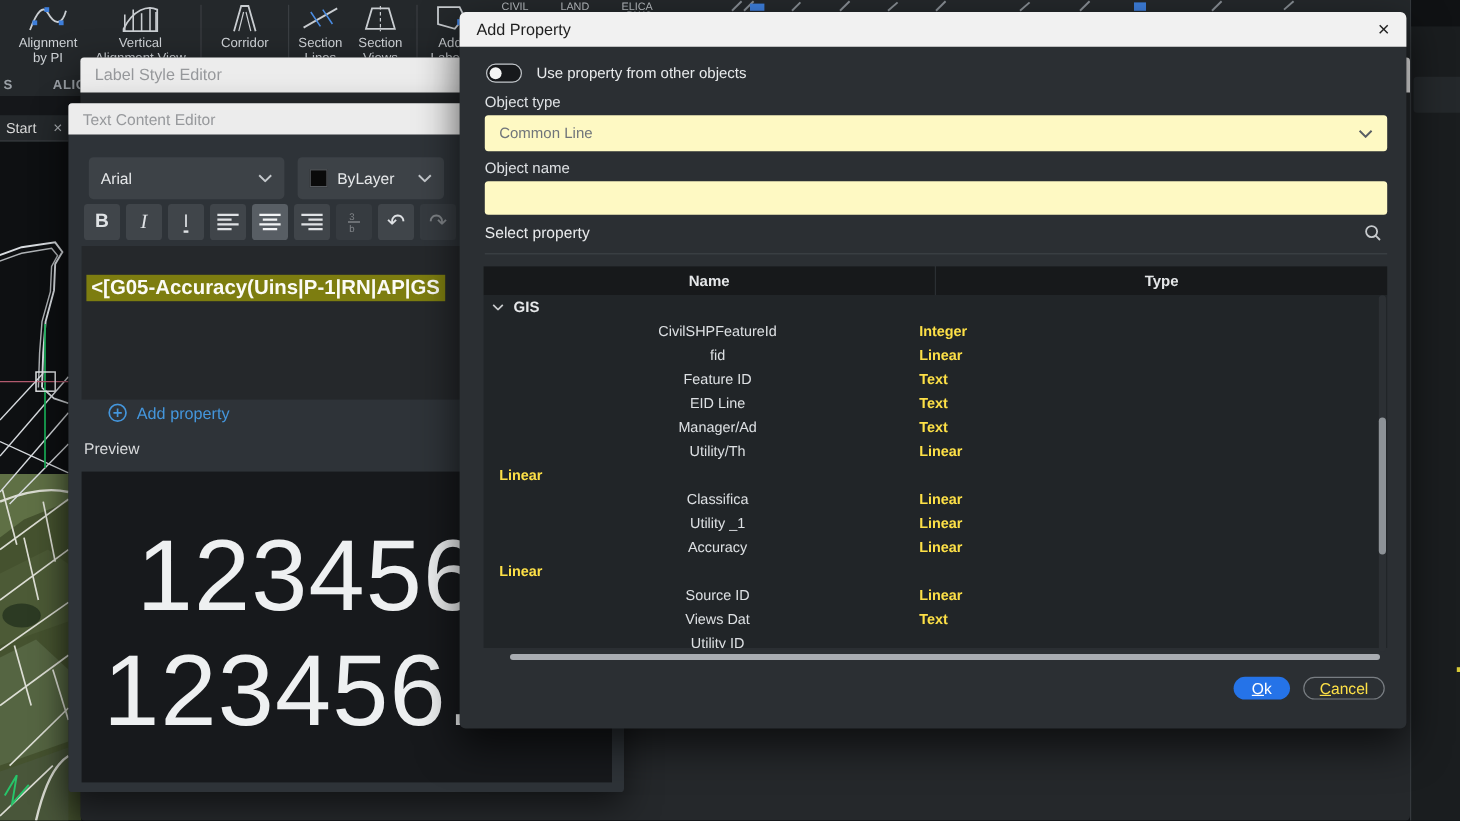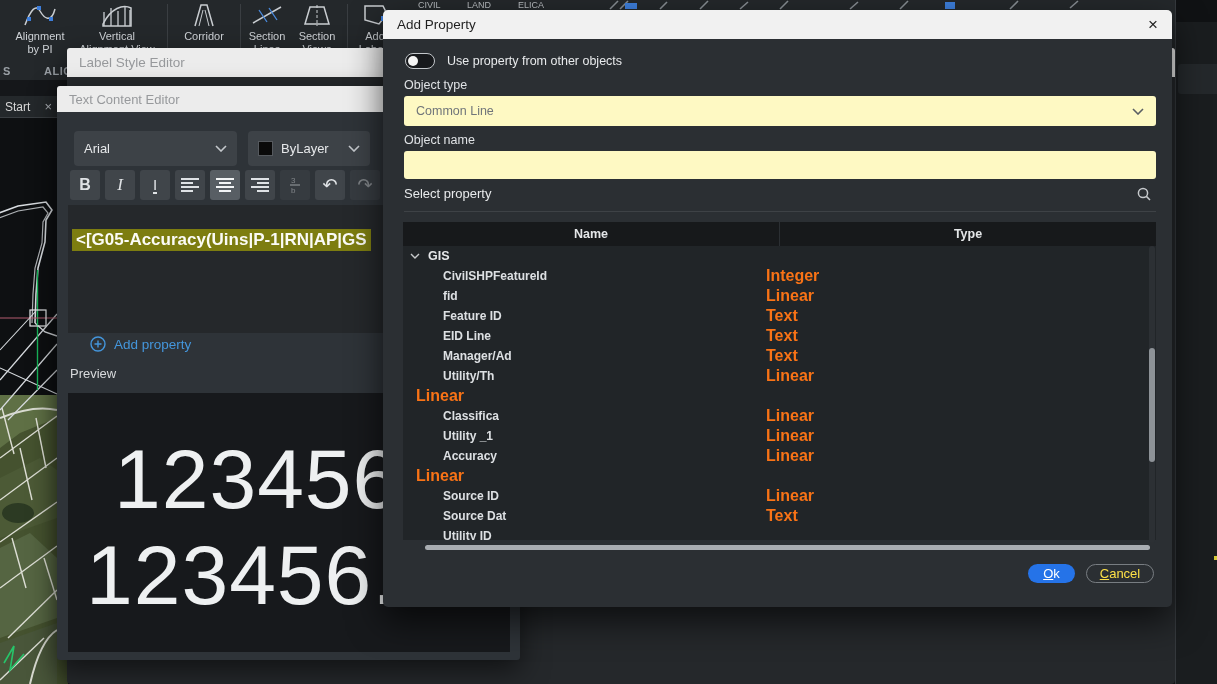--- a/index.html
+++ b/index.html
@@ -67,8 +67,8 @@
   #rows-box{background:#212528;overflow:hidden;}
   .gis-row{display:flex;align-items:center;height:20px;color:#e6e8ea;font-size:12.5px;font-weight:600;gap:8px;padding-left:7px;}
   .prop-row{display:flex;height:20px;align-items:center;}
-  .cell-name{flex:0 0 350px;padding-left:40px;color:#dde0e3;font-size:12px;font-weight:700;
-    white-space:nowrap;overflow:hidden;}
+  .cell-name{flex:0 0 350px;padding-left:40px;color:#dde0e3;font-size:12px;font-weight:400;
+    white-space:nowrap;overflow:hidden;text-align:center;}
   .cell-type{padding-left:13px;color:#f97316;font-size:16px;font-weight:600;white-space:nowrap;}
   .vscroll-track{width:6px;background:#2c3034;border-radius:3px;}
   .vscroll-thumb{position:absolute;left:0;width:6px;background:#8d9297;border-radius:3px;}

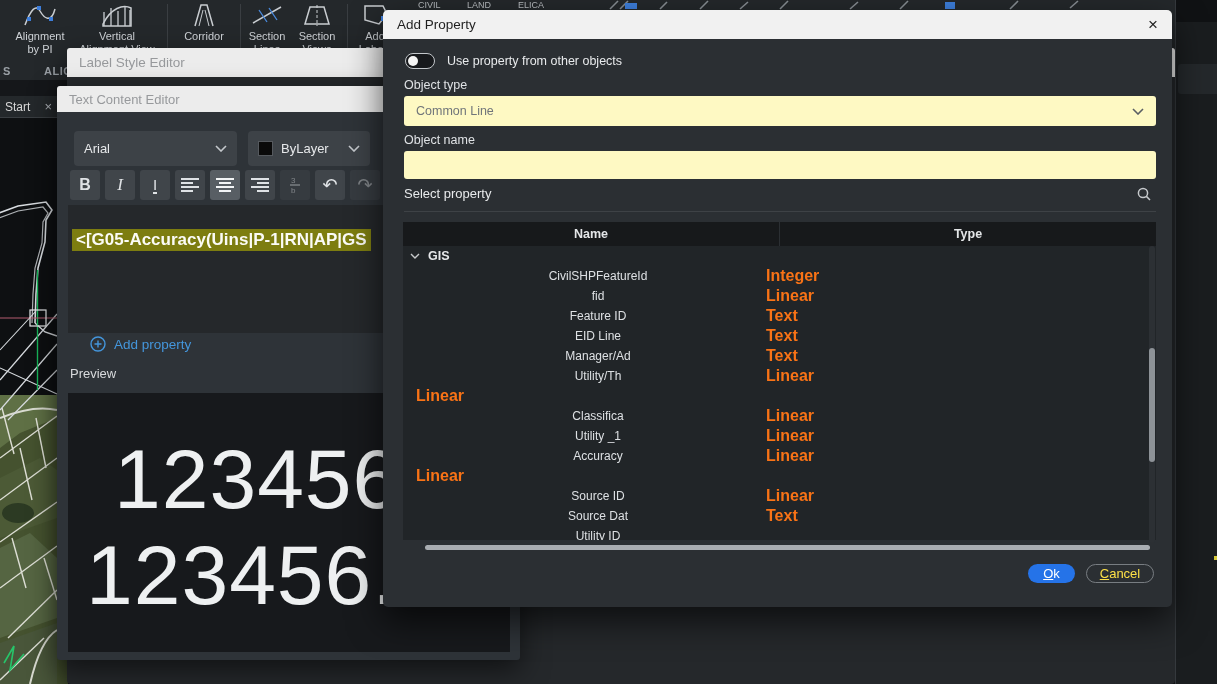--- a/index.html
+++ b/index.html
@@ -69,7 +69,7 @@
   .prop-row{display:flex;height:20px;align-items:center;}
   .cell-name{flex:0 0 350px;padding-left:40px;color:#dde0e3;font-size:12px;font-weight:400;
     white-space:nowrap;overflow:hidden;text-align:center;}
-  .cell-type{padding-left:13px;color:#f97316;font-size:16px;font-weight:600;white-space:nowrap;}
+  .cell-type{padding-left:13px;color:#fde047;font-size:12px;font-weight:600;white-space:nowrap;}
   .vscroll-track{width:6px;background:#2c3034;border-radius:3px;}
   .vscroll-thumb{position:absolute;left:0;width:6px;background:#8d9297;border-radius:3px;}
   .hscroll-thumb{height:5px;background:#a9adb2;border-radius:2.5px;}

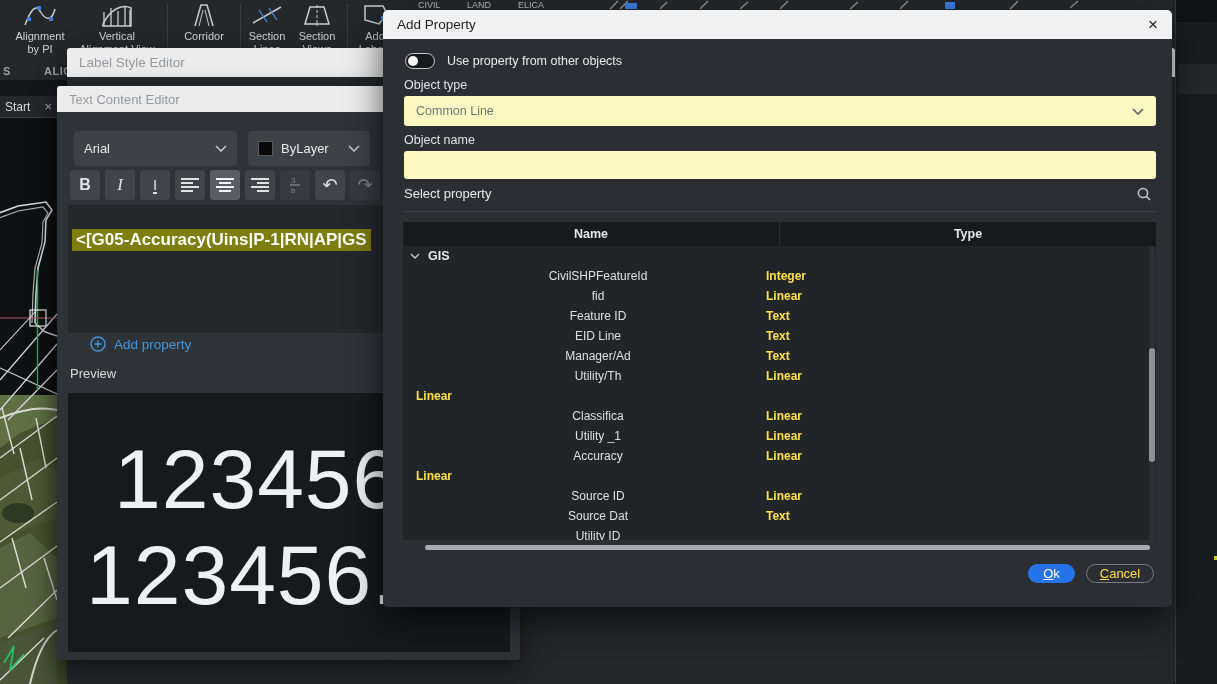--- a/index.html
+++ b/index.html
@@ -425,7 +425,7 @@
             <div class="cell-type">Linear</div>
           </div>
           <div class="prop-row">
-            <div class="cell-name">Source Dat</div>
+            <div class="cell-name">Views Dat</div>
             <div class="cell-type">Text</div>
           </div>
           <div class="prop-row">

